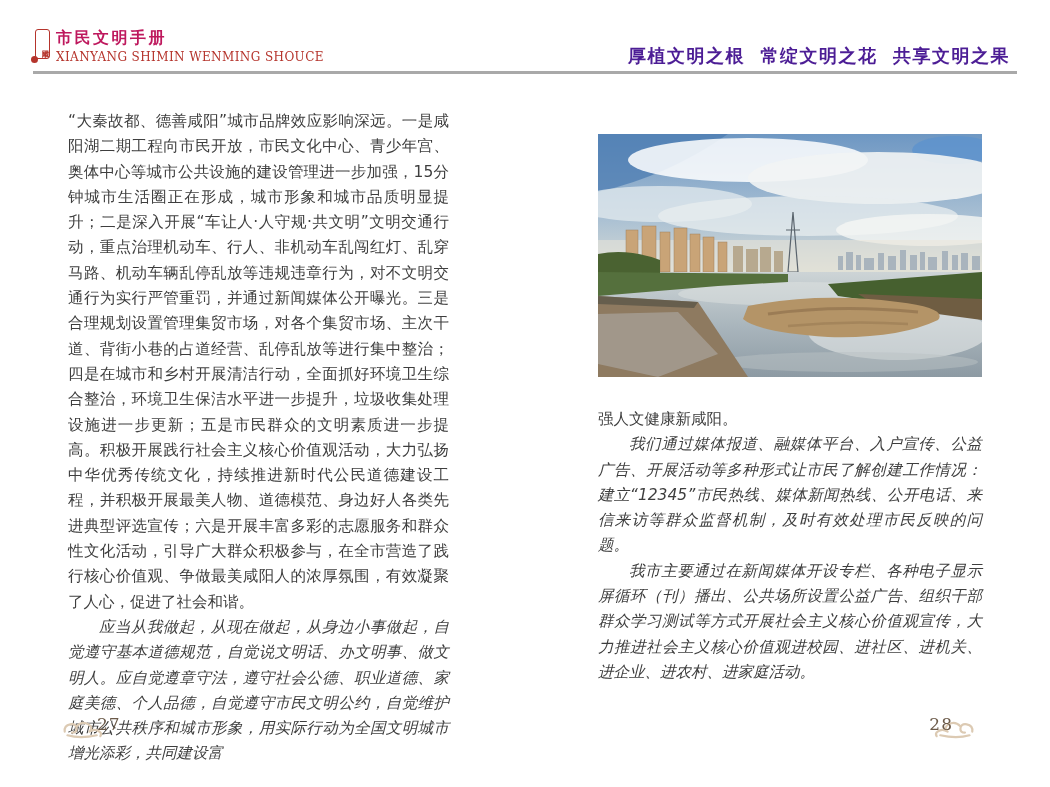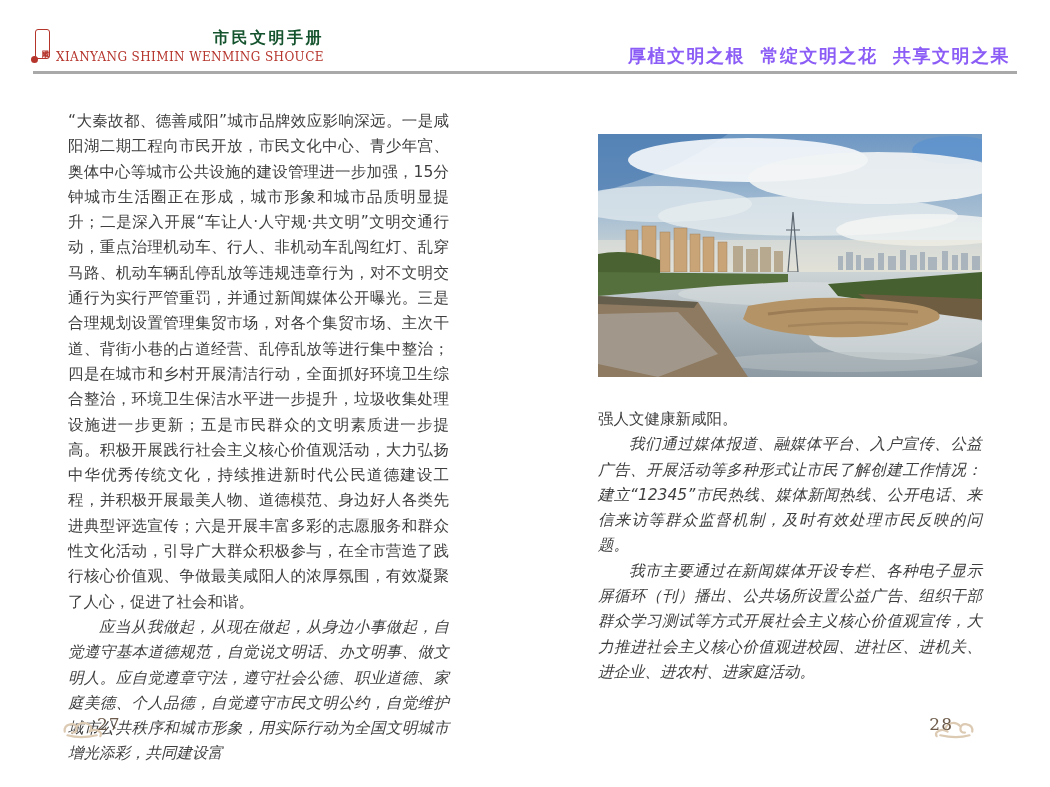--- a/index.html
+++ b/index.html
@@ -20,8 +20,8 @@
     border-radius:50%;background:#b5342c;
   }
   .logo-title{
-    font-family:"DejaVu Serif",serif;font-weight:bold;color:#14532d;
-    font-size:16px;letter-spacing:2.5px;line-height:18px;text-align:right;
+    font-family:"DejaVu Serif",serif;font-weight:bold;color:#be185d;
+    font-size:16px;letter-spacing:2.5px;line-height:18px;
   }
   .logo-subtitle{
     color:#b5342c;font-size:12px;letter-spacing:.4px;margin-top:3px;

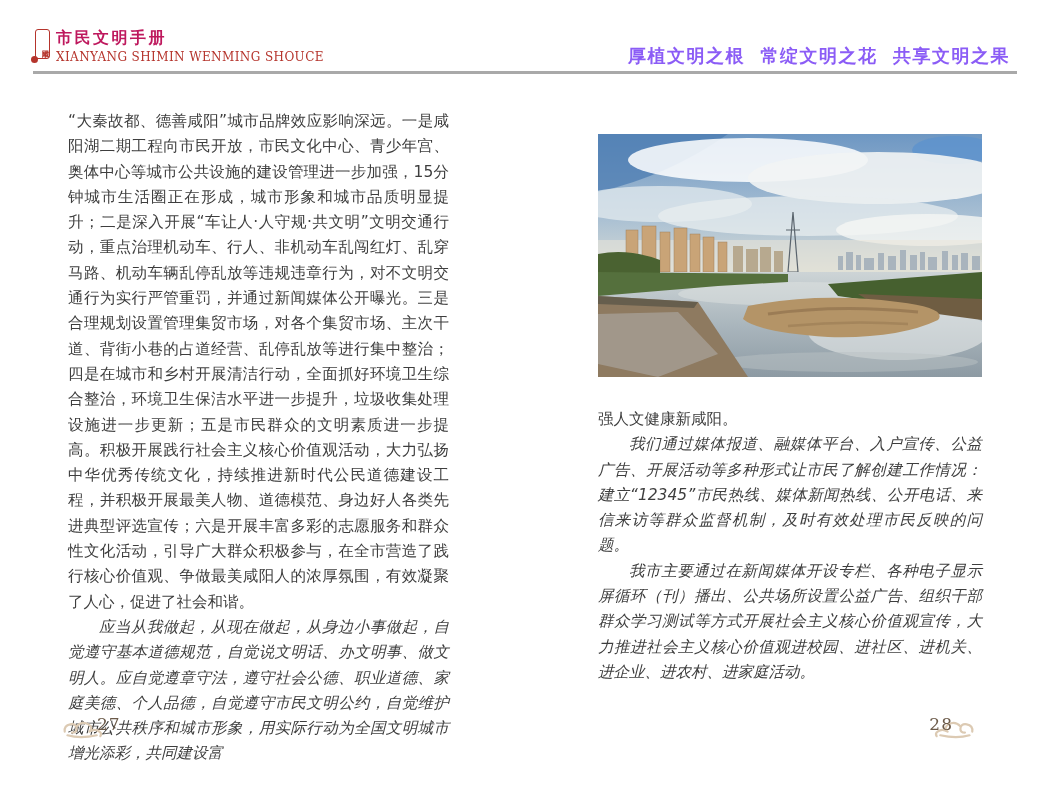--- a/index.html
+++ b/index.html
@@ -28,7 +28,7 @@
     font-family:"DejaVu Serif",serif;white-space:nowrap;
   }
   .slogan{
-    position:absolute;right:40px;top:44px;color:#8b5cf6;font-size:18px;
+    position:absolute;right:40px;top:44px;color:#4c1d95;font-size:18px;
     font-weight:bold;font-family:"DejaVu Serif",serif;letter-spacing:1.5px;white-space:pre;
   }
   .divider{position:absolute;left:33px;right:33px;top:71px;height:3px;background:#a9a9a9;}

